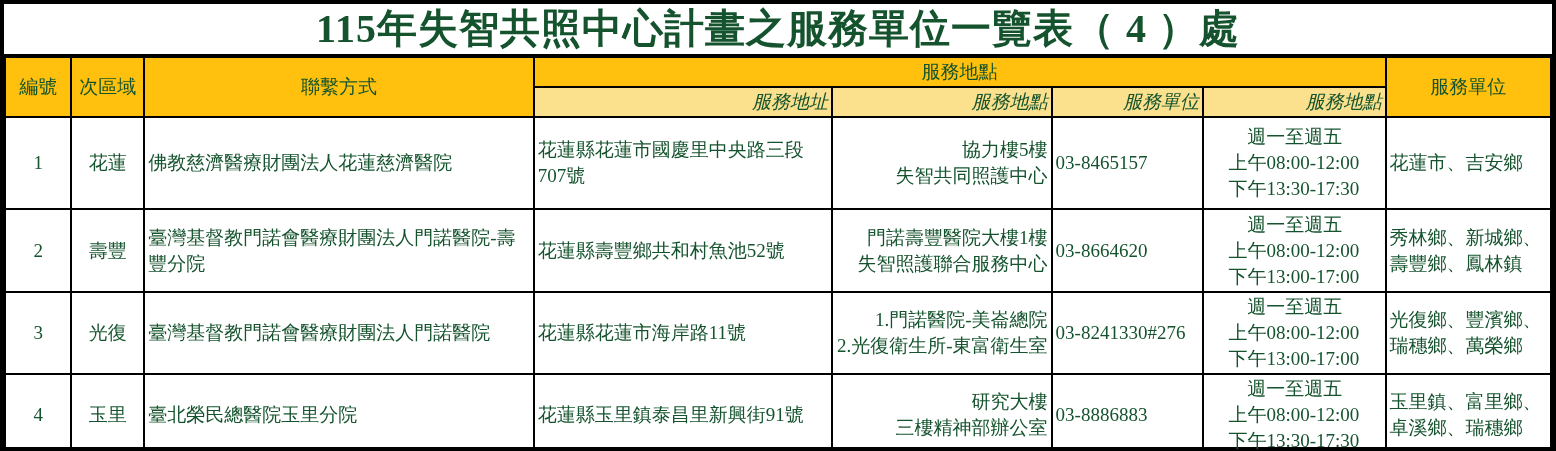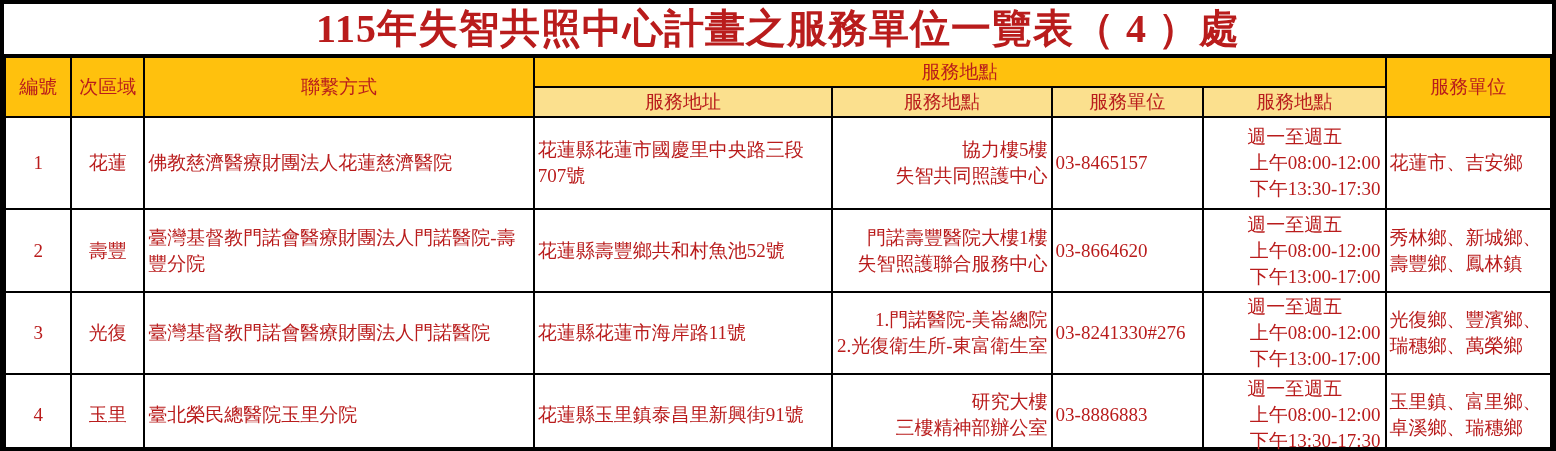--- a/index.html
+++ b/index.html
@@ -8,7 +8,7 @@
     border:4px solid #000;background:#fff;
     display:flex;flex-direction:column;
     font-family:"Liberation Serif","DejaVu Serif",serif;
-    color:#b91c1c;
+    color:#14532d;
   }
   .title-bar{
     flex:0 0 50px;display:flex;align-items:center;justify-content:center;

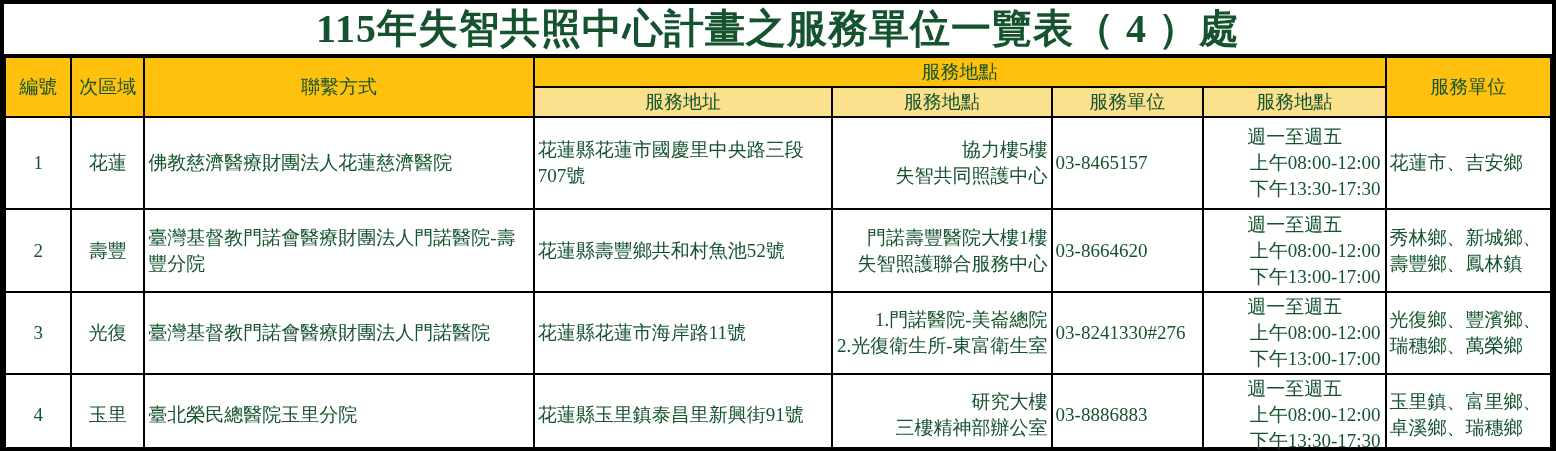--- a/index.html
+++ b/index.html
@@ -28,7 +28,7 @@
     overflow:hidden;
   }
   th.hdark{background:#FFC10D;text-align:center;font-size:19px;}
-  th.hlight{background:#FBE08E;text-align:center;font-size:19px;}
+  th.hlight{background:#FBE08E;text-align:right;font-size:19px;font-style:italic;}
   tr.contact-row{height:26px;}
   tr.subhead-row{height:28px;}
   td.center{text-align:center;}

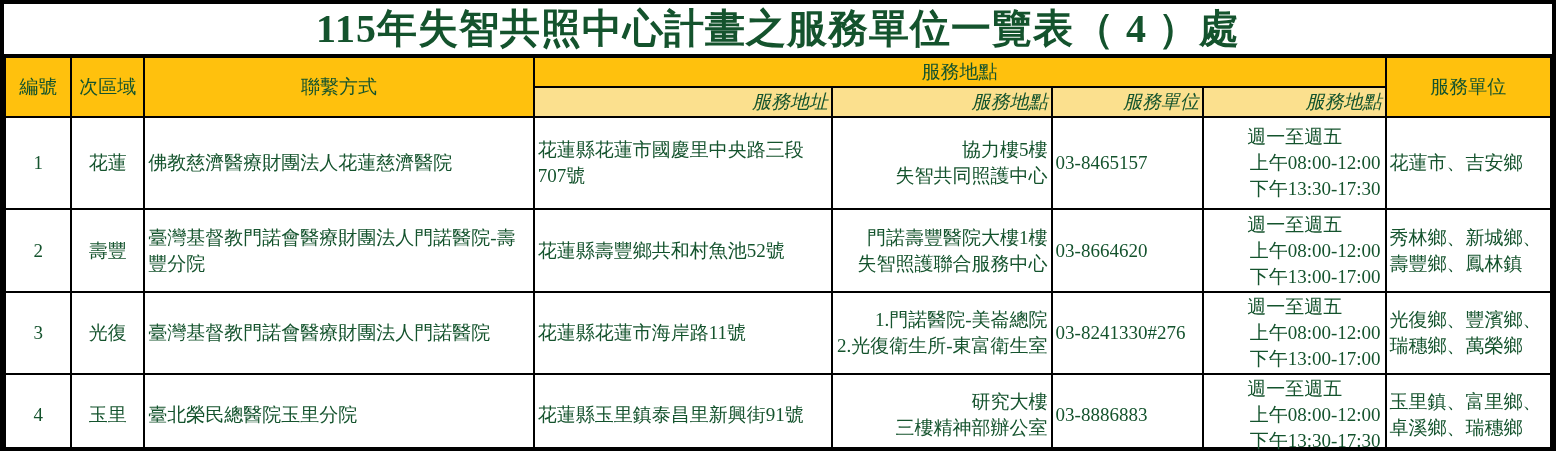--- a/index.html
+++ b/index.html
@@ -35,7 +35,7 @@
   td.left{text-align:left;}
   td.pre{white-space:pre-line;text-align:right;}
   .hours-days{text-align:center;padding-left:1px;}
-  .hours-time{text-align:right;padding-right:1px;}
+  .hours-time{text-align:center;padding-right:1px;}
   col.c-id{width:4.3%;}
   col.c-sub{width:4.7%;}
   col.c-unit{width:25.2%;}

